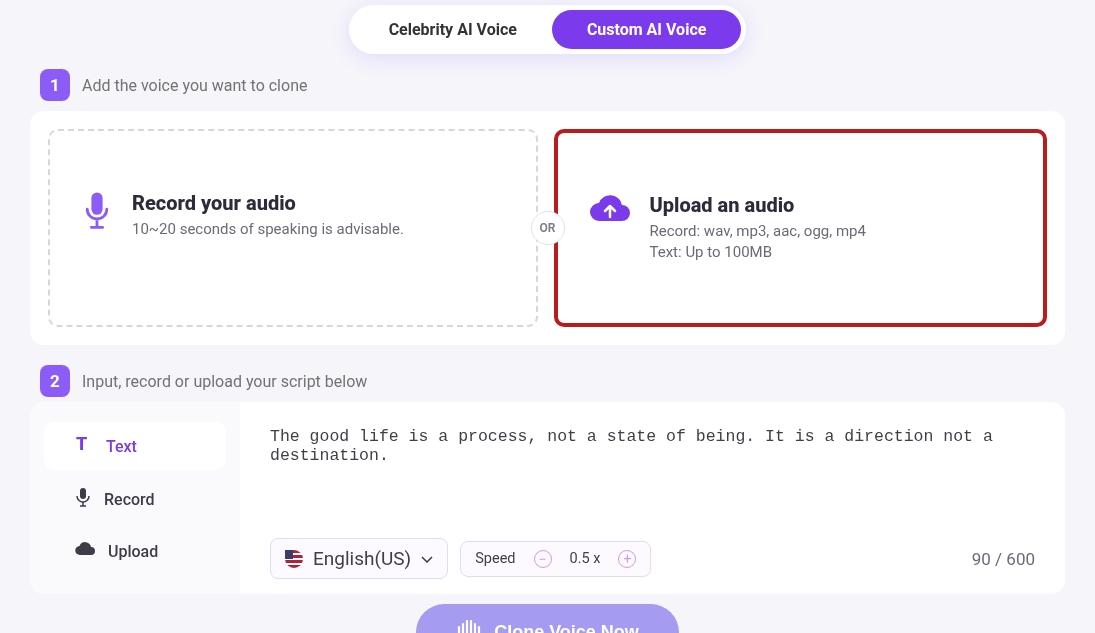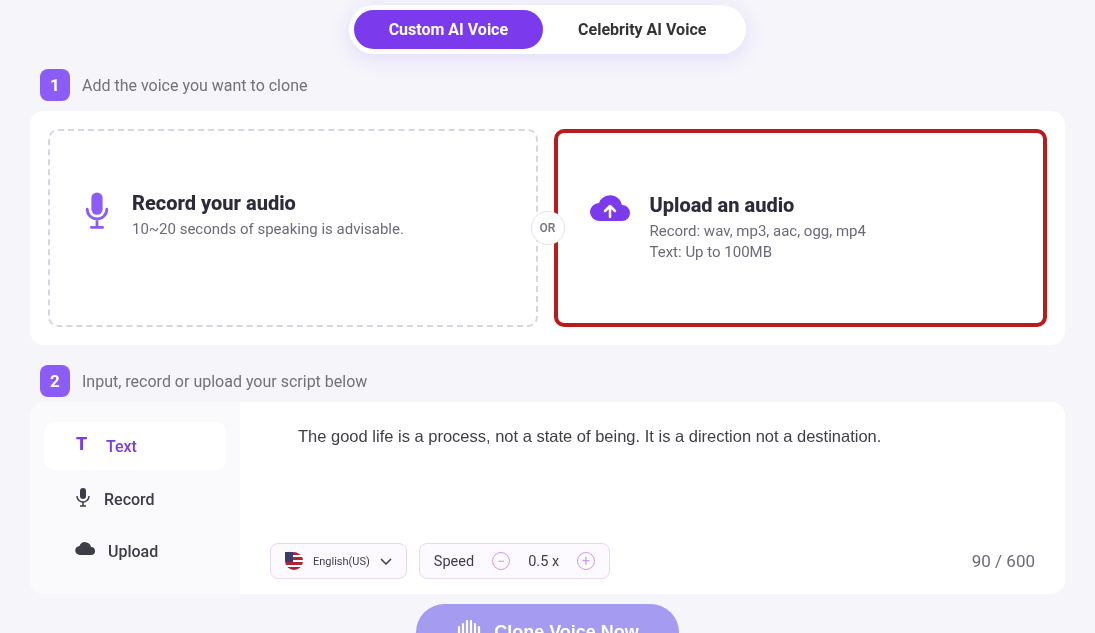--- a/index.html
+++ b/index.html
@@ -227,8 +227,8 @@
 
 <div class="toggle-wrap">
   <div class="toggle">
+    <div class="toggle-opt">Celebrity AI Voice</div>
     <div class="toggle-opt active">Custom AI Voice</div>
-    <div class="toggle-opt">Celebrity AI Voice</div>
   </div>
 </div>
 

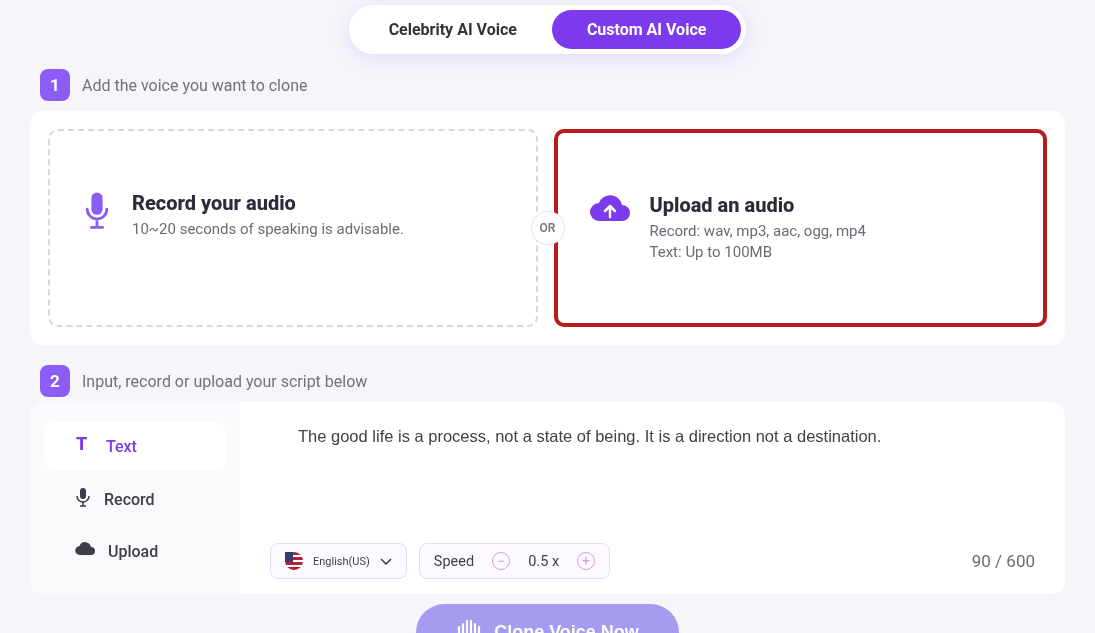--- a/index.html
+++ b/index.html
@@ -155,8 +155,7 @@
       outline: none;
       resize: none;
       width: 100%;
-      font-family: Liberation Sans, sans-serif;
-      margin-left: 28px;
+      font-family: Liberation Mono, monospace;
     }
     .controls-row {
       display: flex;

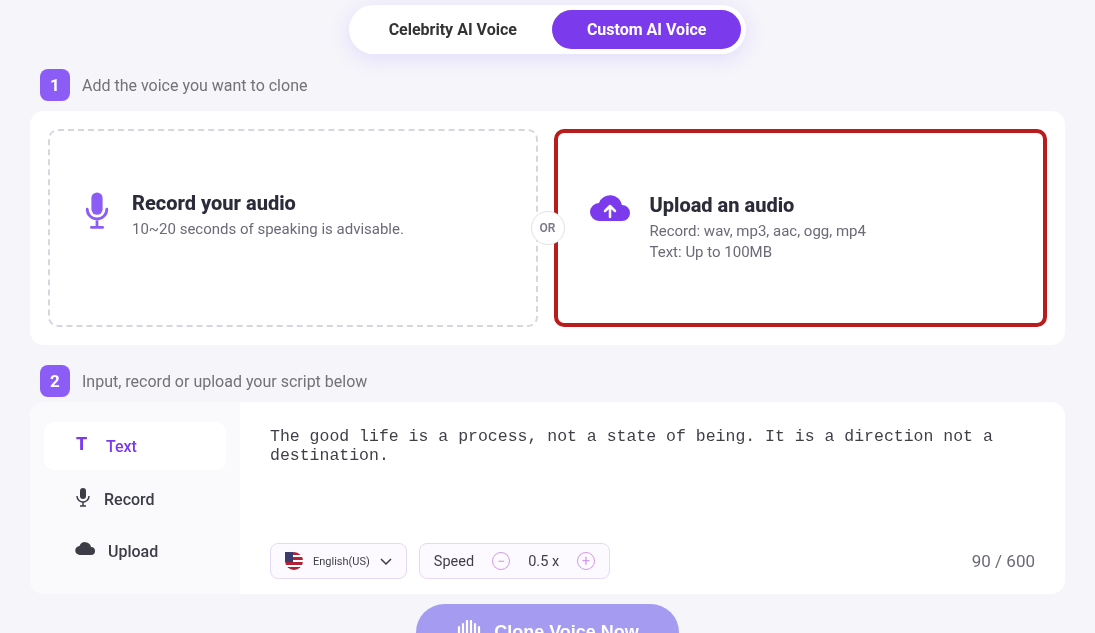--- a/index.html
+++ b/index.html
@@ -173,7 +173,7 @@
       gap: 10px;
       cursor: pointer;
       color: #3f3f48;
-      font-size: 11px;
+      font-size: 19px;
     }
     .flag {
       width: 18px; height: 18px; border-radius: 50%;

